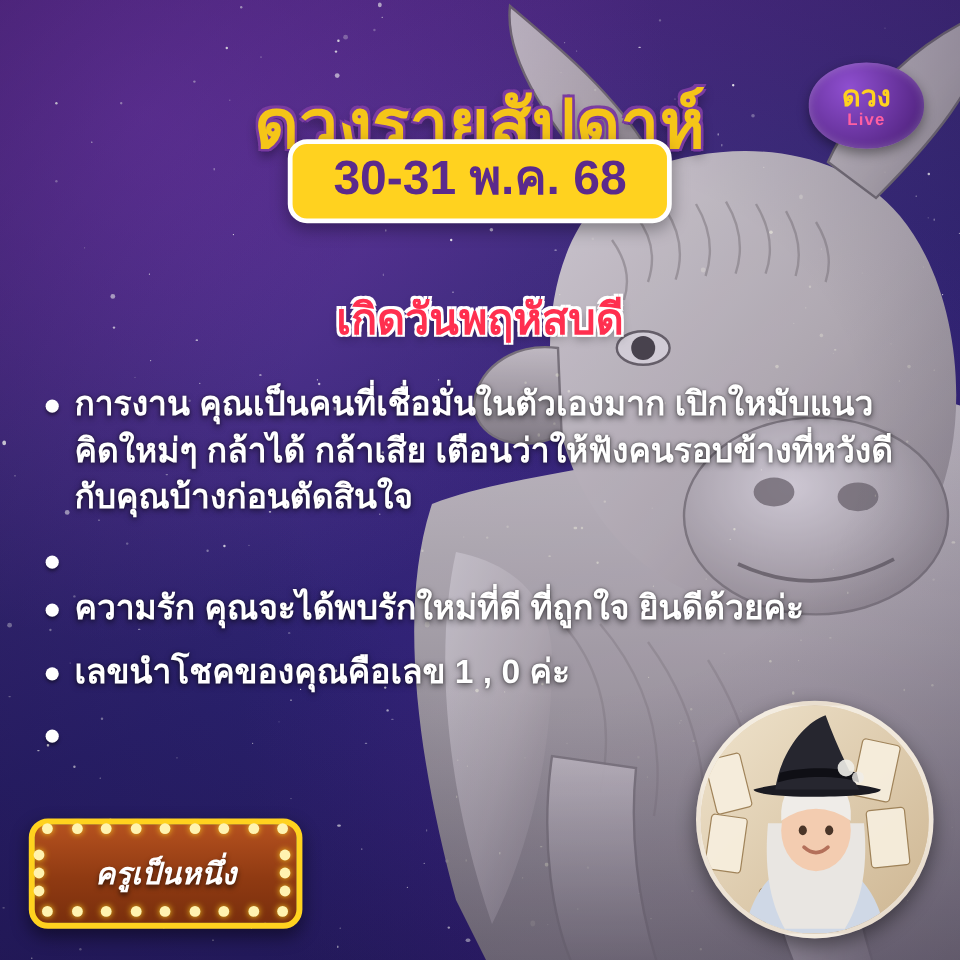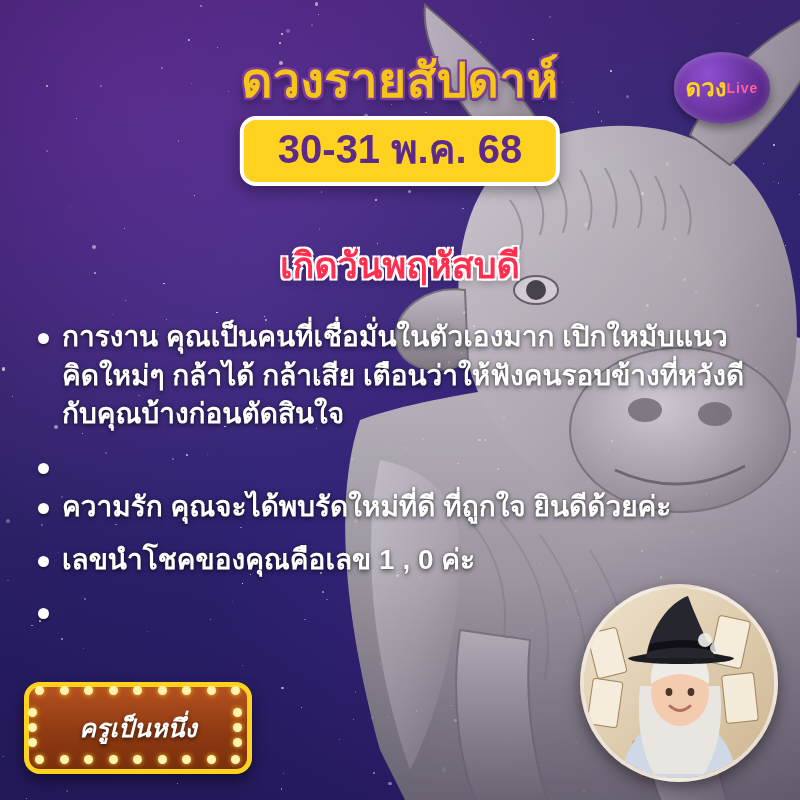--- a/index.html
+++ b/index.html
@@ -27,8 +27,8 @@
 
   
   .title{
-    position:absolute;top:42px;left:0;width:100%;text-align:center;
-    font-size:48px;font-weight:bold;color:#f5c518;
+    position:absolute;top:58px;left:0;width:100%;text-align:center;
+    font-size:57px;font-weight:bold;color:#f5c518;
     letter-spacing:.5px;
     text-shadow:
       -2px -2px 0 #7a3ca0, 2px -2px 0 #7a3ca0, -2px 2px 0 #7a3ca0, 2px 2px 0 #7a3ca0,

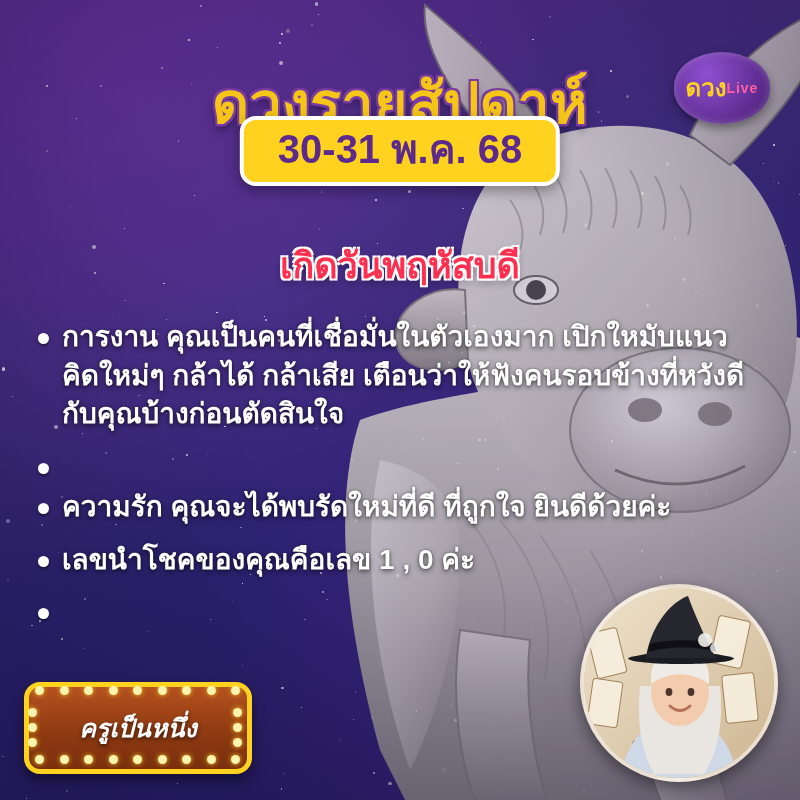--- a/index.html
+++ b/index.html
@@ -57,7 +57,7 @@
     background:radial-gradient(circle at 35% 30%, #8f4fd0 0%, #5b2a8c 70%, #3e1d6b 100%);
     border-radius:50%/48%;
     box-shadow:0 4px 10px rgba(0,0,0,.4), inset 0 0 8px rgba(255,255,255,.25);
-    display:flex;flex-direction:row;align-items:center;justify-content:center;
+    display:flex;flex-direction:column;align-items:center;justify-content:center;
   }
   .logo .l1{font-size:24px;font-weight:bold;color:#ffd21f;line-height:.95;}
   .logo .l2{font-size:14px;font-weight:bold;color:#ff5fa2;line-height:1;letter-spacing:1px;}

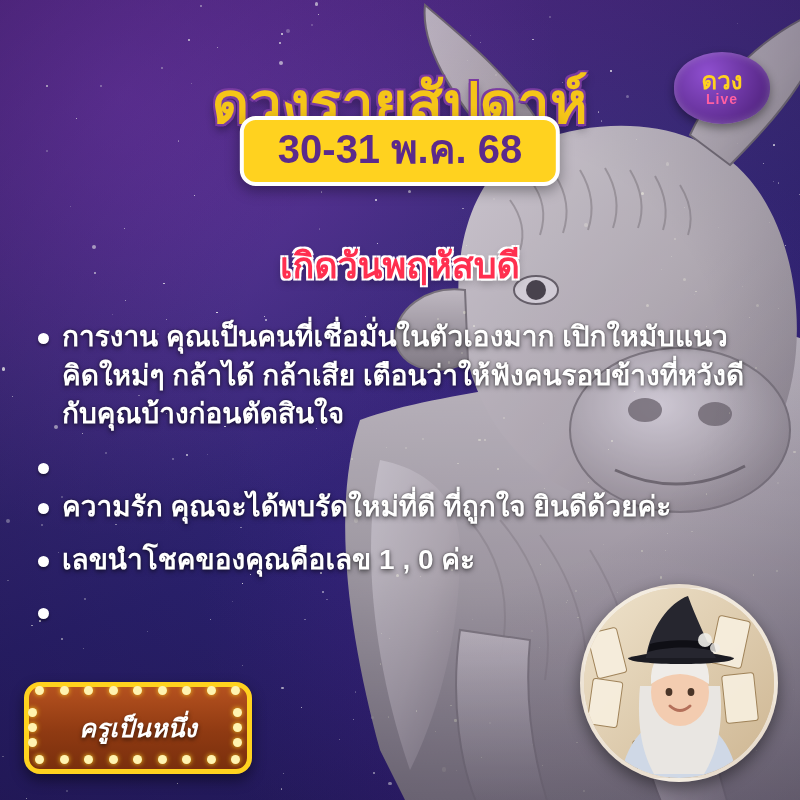--- a/index.html
+++ b/index.html
@@ -462,7 +462,7 @@
     </div>
     <div class="item">
       <span class="bullet"></span>
-      <span class="txt">ความรัก คุณจะได้พบรัดใหม่ที่ดี ที่ถูกใจ ยินดีด้วยค่ะ</span>
+      <span class="txt">ความรัก คุณจะได้พบรักใหม่ที่ดี ที่ถูกใจ ยินดีด้วยค่ะ</span>
     </div>
     <div class="item">
       <span class="bullet"></span>

